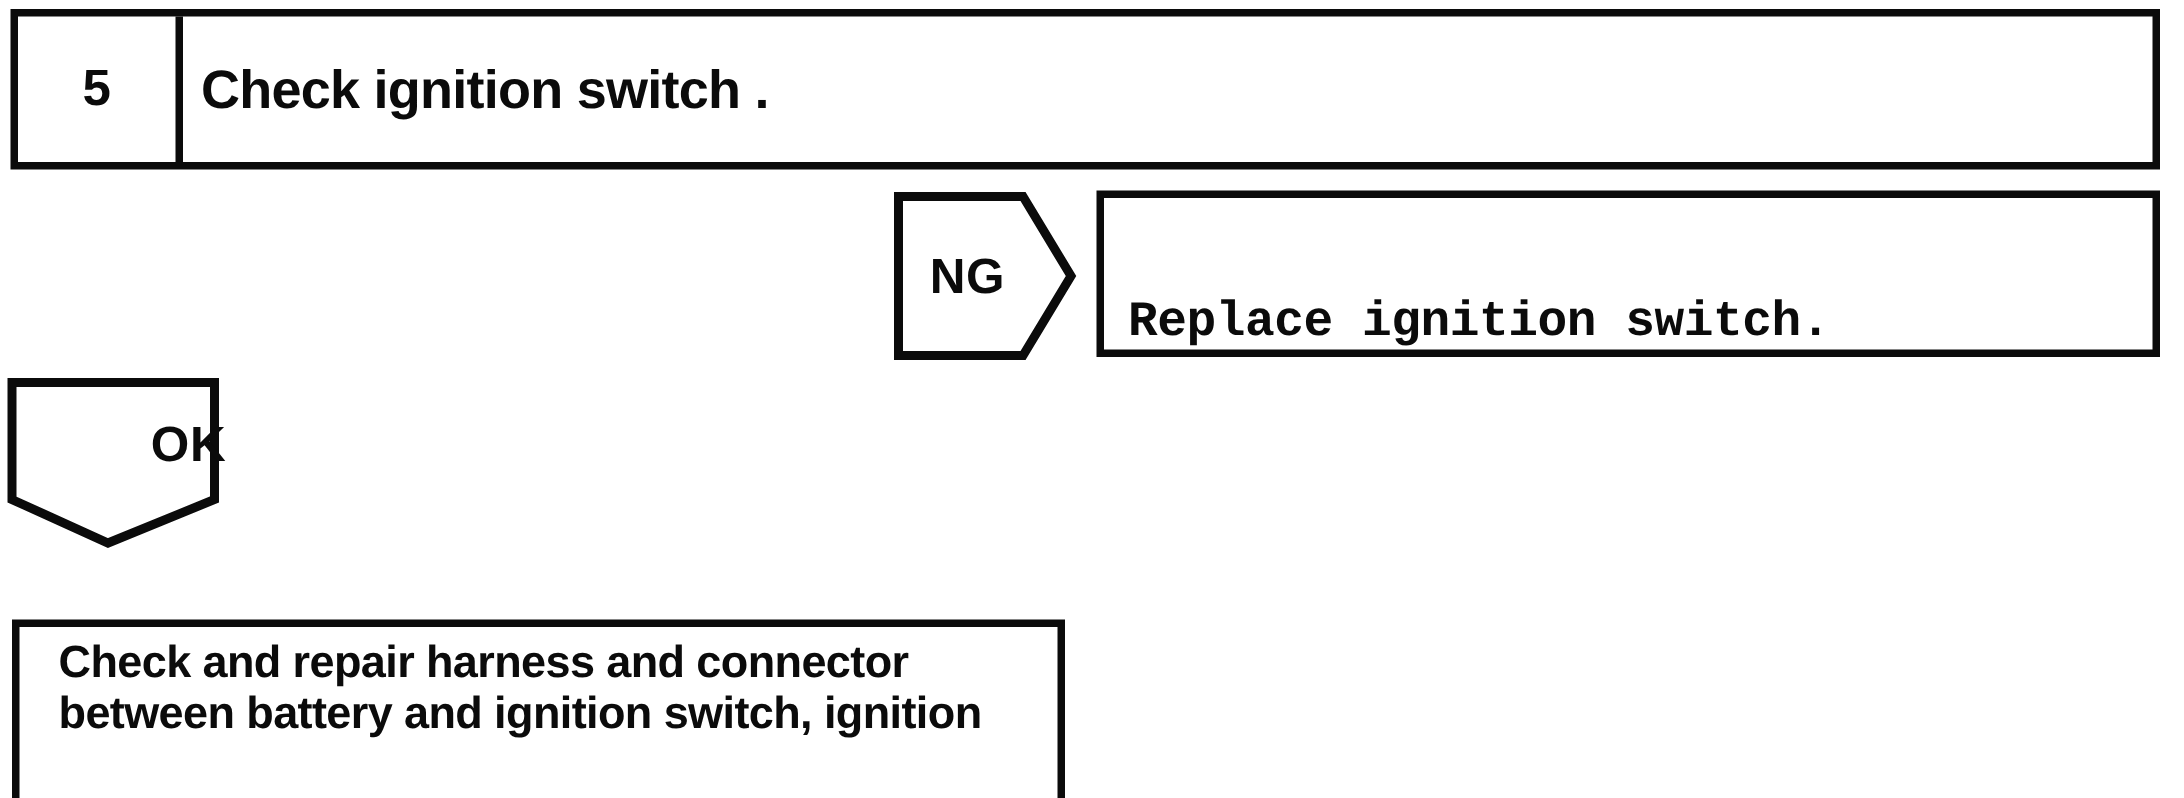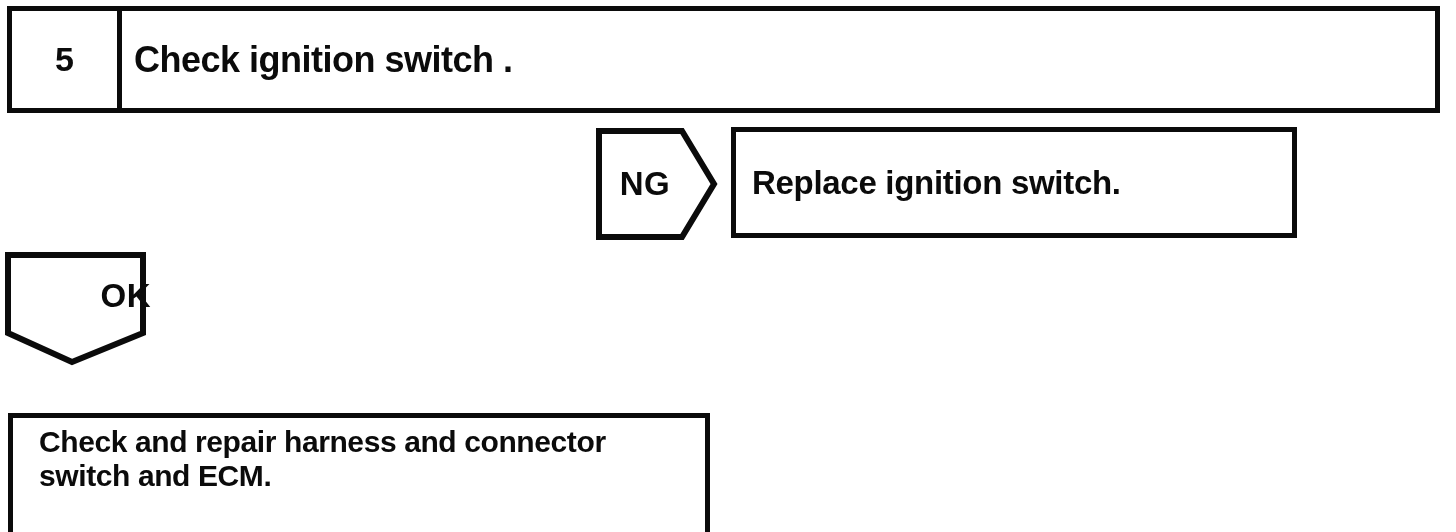--- a/index.html
+++ b/index.html
@@ -78,12 +78,13 @@
   }
   .ng-action-box {
     left: 731px; top: 127px;
-    width: 566px; height: 111px;
+    width: 709px; height: 111px;
     display: flex;
-    align-items: center;
+    align-items: flex-end;
     padding-left: 16px;
     font-size: 33px;
     letter-spacing: -0.3px;
+    font-family: Liberation Mono, monospace;
   }
   .ok-action-box {
     left: 8px; top: 413px;

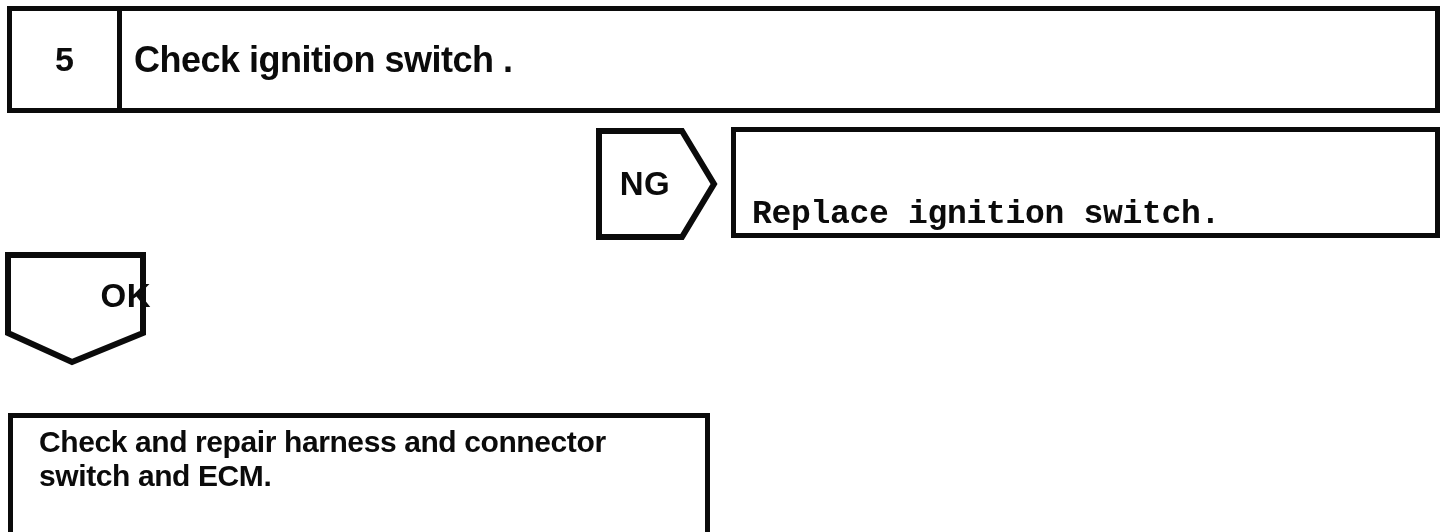--- a/index.html
+++ b/index.html
@@ -128,6 +128,7 @@
 
   <div class="action-box ok-action-box">
     <div class="text-line">Check and repair harness and connector</div>
+    <div class="text-line">between battery and ignition switch, ignition</div>
     <div class="text-line">switch and ECM.</div>
   </div>
 

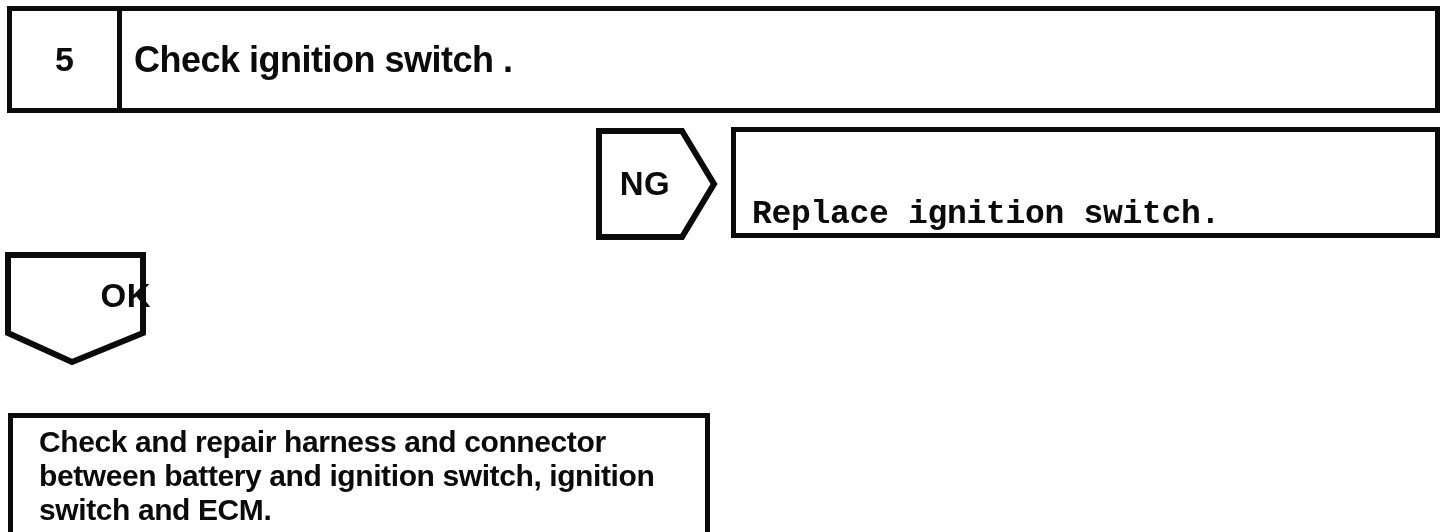--- a/index.html
+++ b/index.html
@@ -129,7 +129,6 @@
   <div class="action-box ok-action-box">
     <div class="text-line">Check and repair harness and connector</div>
     <div class="text-line">between battery and ignition switch, ignition</div>
-    <div class="text-line">switch and ECM.</div>
   </div>
 
 </div>

